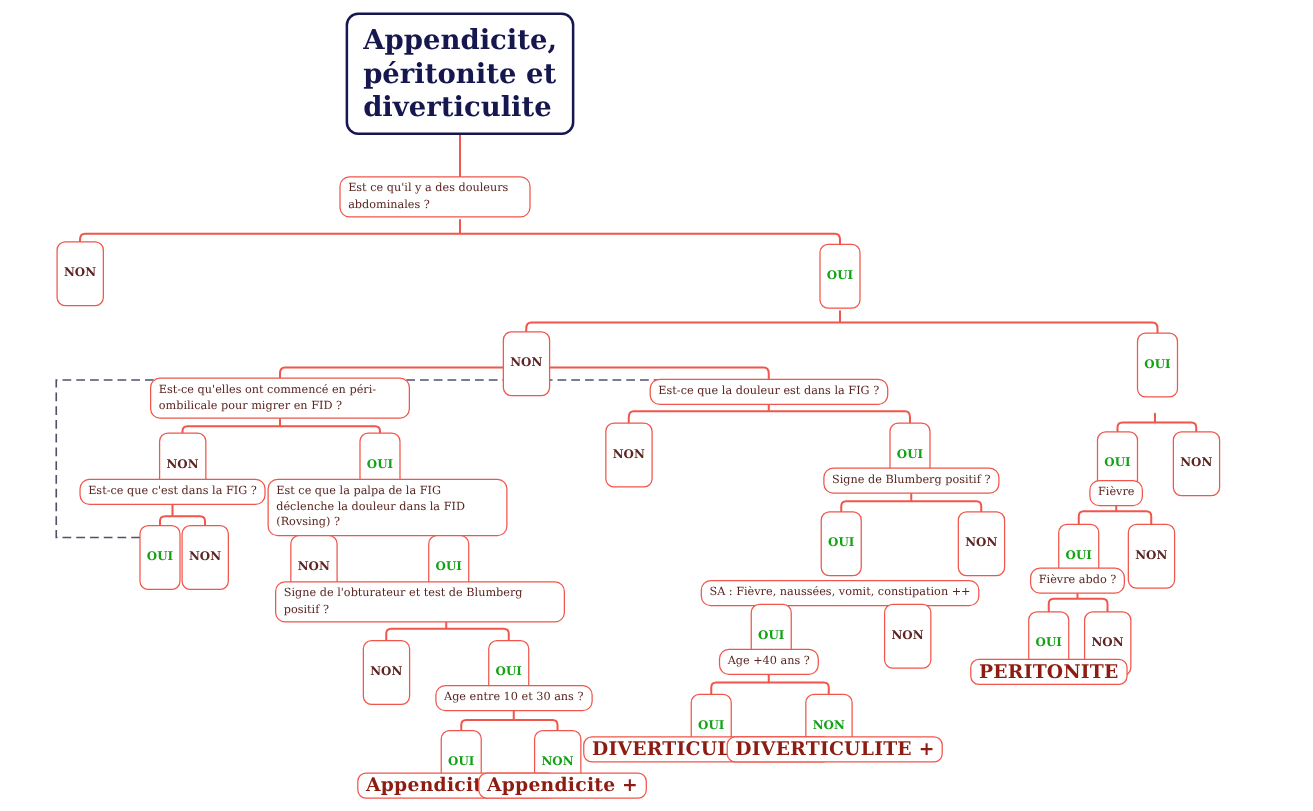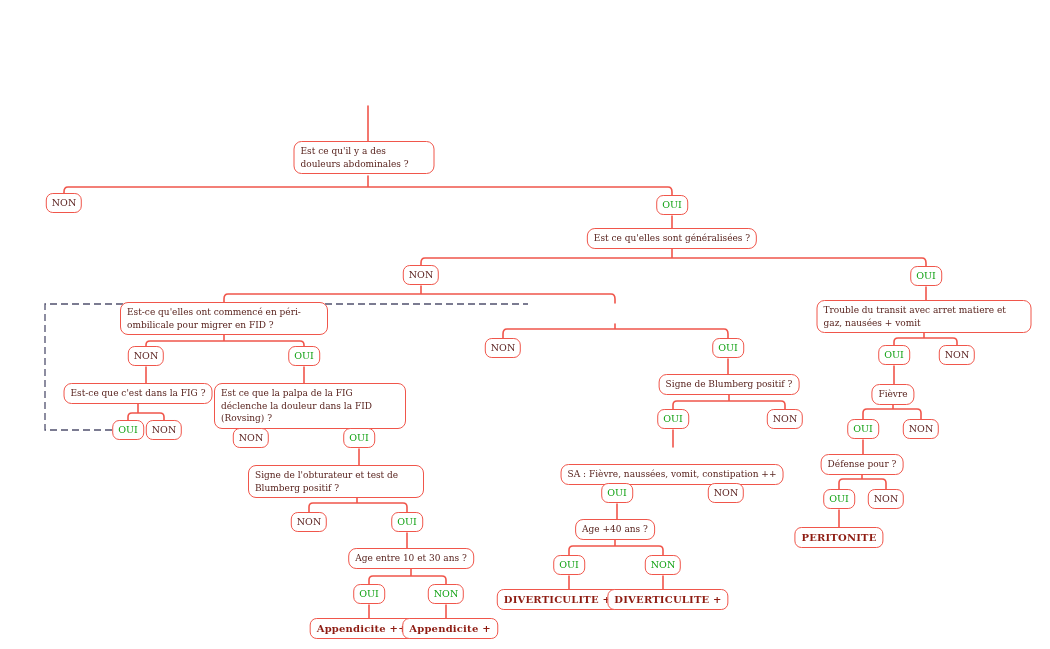--- a/index.html
+++ b/index.html
@@ -76,6 +76,9 @@
     <path fill="none" style="stroke:var(--c-dashed_navy)" stroke-width="1.3" stroke-dasharray="7 4" d="M112 430 H45 V304 H528"></path>
   </svg>
 
+  <div class="node title-box" style="left:368px;top:10px">Appendicite,
+péritonite et
+diverticulite</div>
 
   <div class="node q wrap" style="left:364px;top:141px;width:141px">Est ce qu'il y a des douleurs abdominales ?</div>
   <div class="node ans non" style="left:64px;top:193px">NON</div>

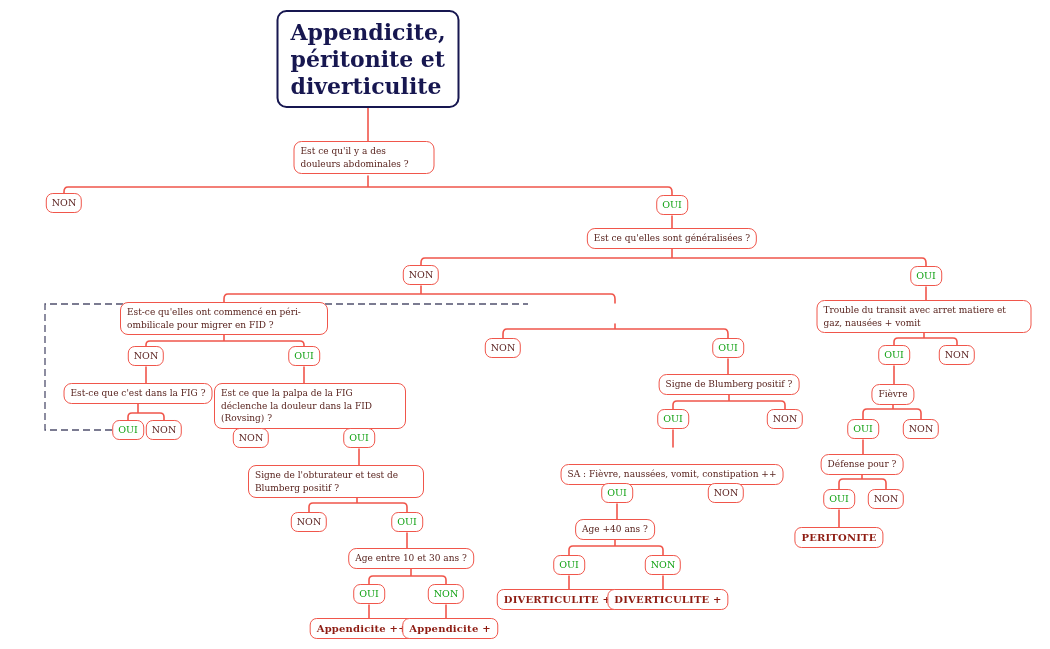--- a/index.html
+++ b/index.html
@@ -80,7 +80,7 @@
 péritonite et
 diverticulite</div>
 
-  <div class="node q wrap" style="left:364px;top:141px;width:141px">Est ce qu'il y a des douleurs abdominales ?</div>
+  <div class="node q wrap" style="left:348px;top:141px;width:153px">Est ce qu'il y a des douleurs abdominales ?</div>
   <div class="node ans non" style="left:64px;top:193px">NON</div>
   <div class="node ans oui" style="left:672px;top:195px">OUI</div>
 

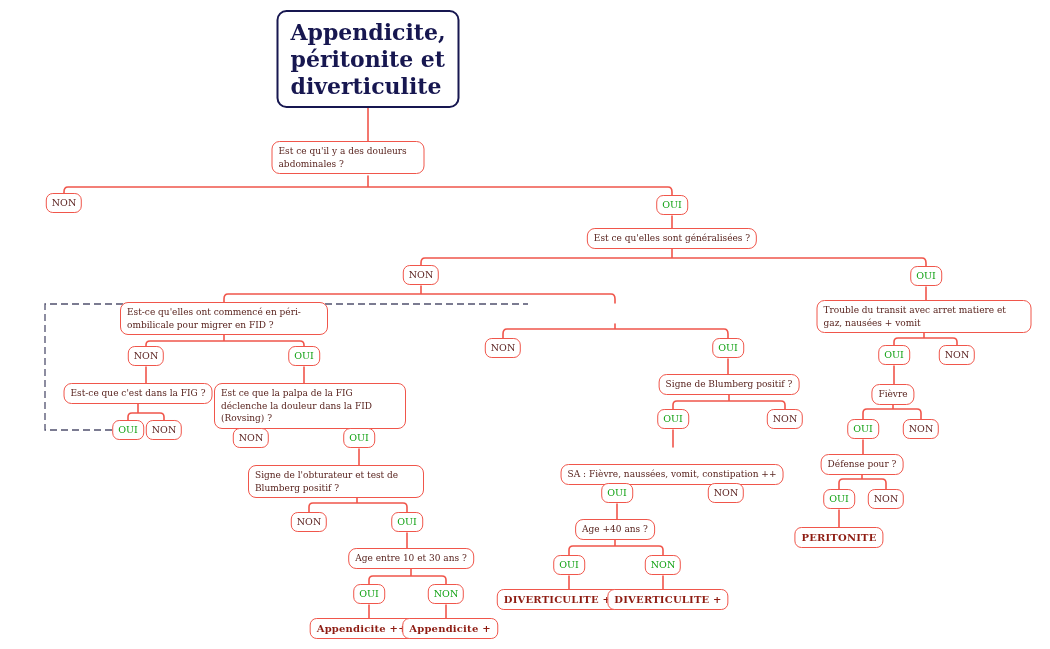--- a/index.html
+++ b/index.html
@@ -25,7 +25,7 @@
   .q.wrap{white-space:normal;}
   .ans{
     border:1.6px solid var(--c-connector_red);border-radius:7px;
-    font-weight:normal;font-size:9.5px;line-height:14px;padding:2px 5px;
+    font-weight:bold;font-size:9.5px;line-height:14px;padding:18px 5px;
     white-space:nowrap;
   }
   .ans.oui,.ans.green{color:var(--c-oui_green);}

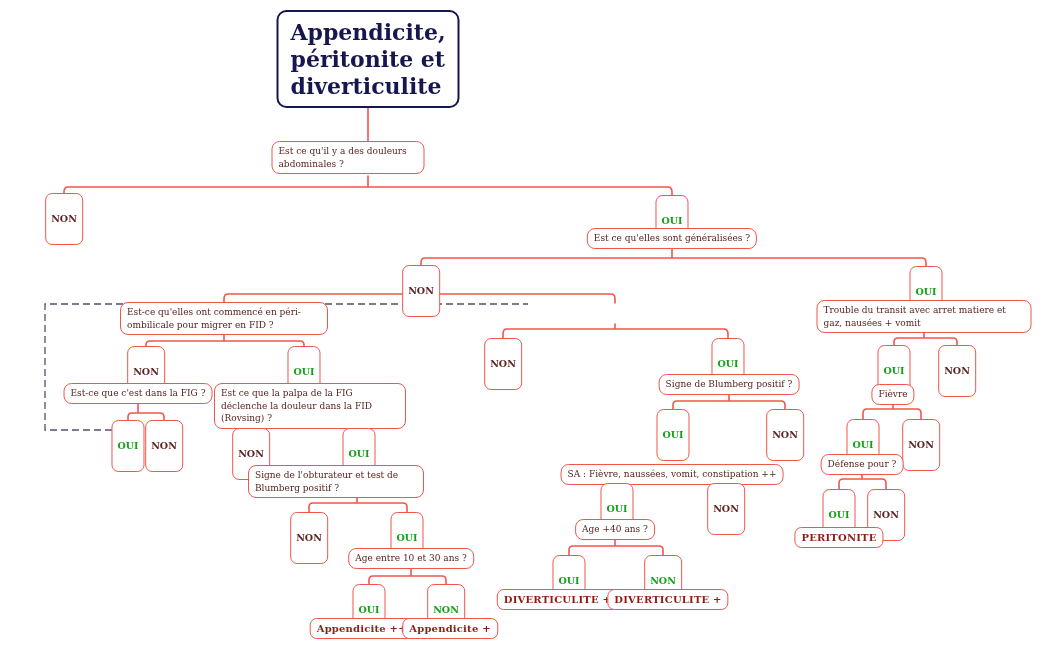--- a/index.html
+++ b/index.html
@@ -84,7 +84,6 @@
   <div class="node ans non" style="left:64px;top:193px">NON</div>
   <div class="node ans oui" style="left:672px;top:195px">OUI</div>
 
-  <div class="node q" style="left:672px;top:228px">Est ce qu'elles sont généralisées ?</div>
   <div class="node ans non" style="left:421px;top:265px">NON</div>
   <div class="node ans oui" style="left:926px;top:266px">OUI</div>
 

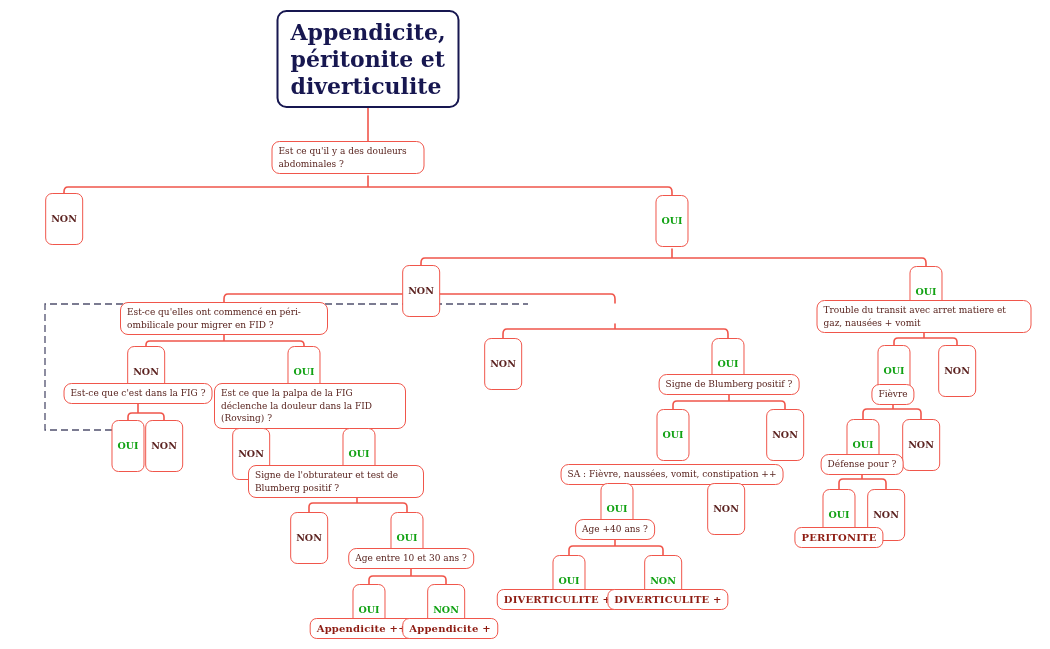--- a/index.html
+++ b/index.html
@@ -109,6 +109,7 @@
   <div class="node result" style="left:366px;top:618px">Appendicite +++</div>
   <div class="node result" style="left:450px;top:618px">Appendicite +</div>
 
+  <div class="node q" style="left:615px;top:303px">Est-ce que la douleur est dans la FIG ?</div>
   <div class="node ans non" style="left:503px;top:338px">NON</div>
   <div class="node ans oui" style="left:728px;top:338px">OUI</div>
 

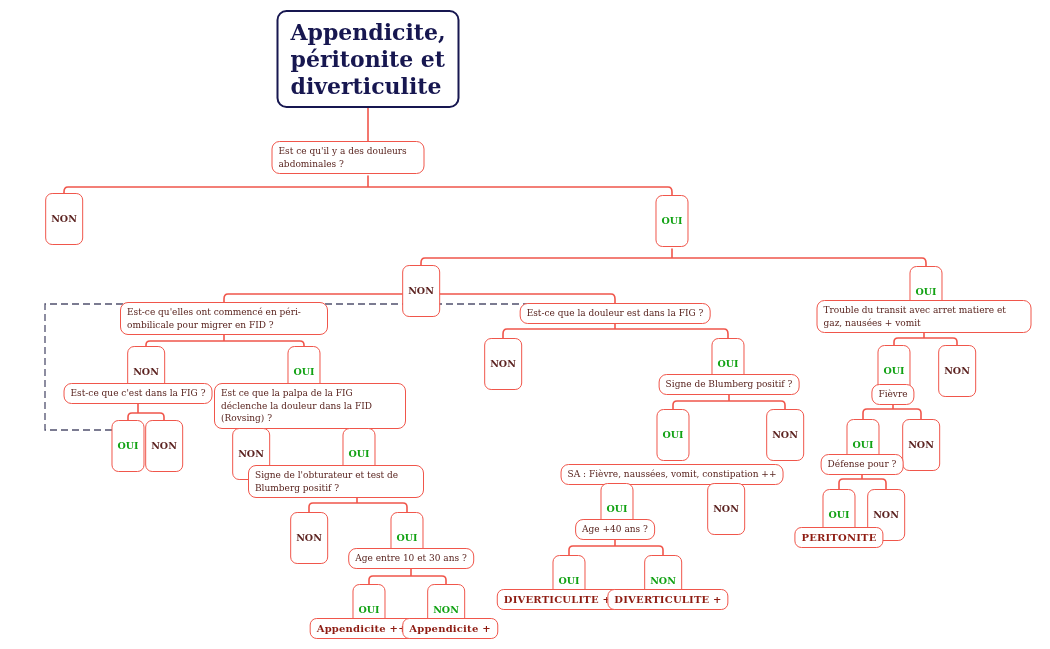--- a/index.html
+++ b/index.html
@@ -127,7 +127,6 @@
   <div class="node result" style="left:566px;top:589px">DIVERTICULITE +++</div>
   <div class="node result" style="left:668px;top:589px">DIVERTICULITE +</div>
 
-  <div class="node q wrap" style="left:924px;top:300px;width:215px">Trouble du transit avec arret matiere et gaz, nausées + vomit</div>
   <div class="node ans oui" style="left:894px;top:345px">OUI</div>
   <div class="node ans non" style="left:957px;top:345px">NON</div>
 

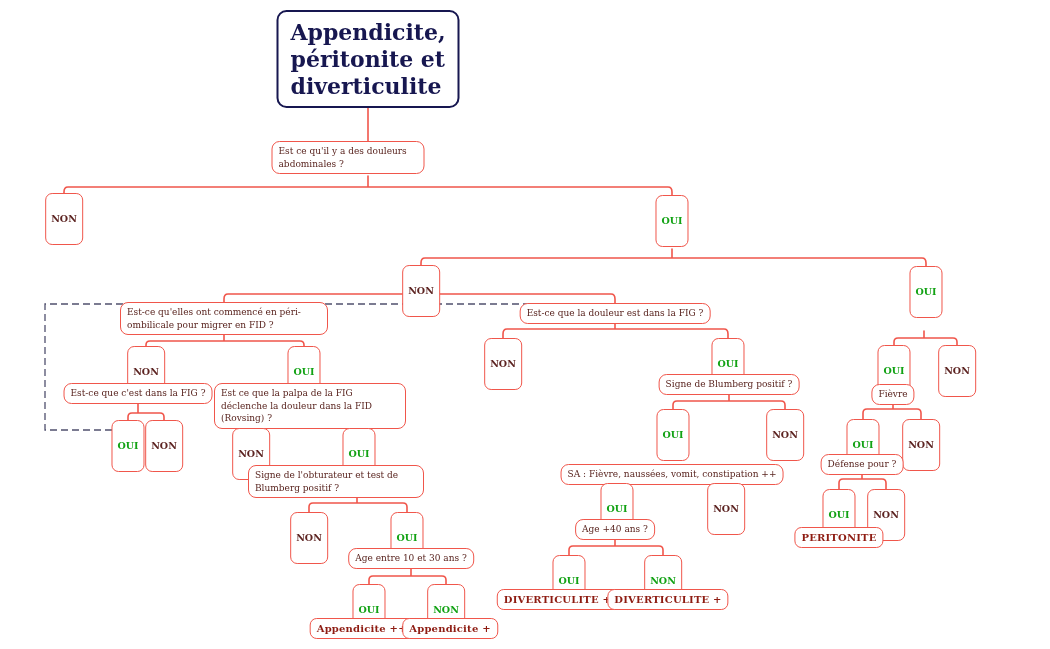--- a/index.html
+++ b/index.html
@@ -134,7 +134,7 @@
   <div class="node ans oui" style="left:863px;top:419px">OUI</div>
   <div class="node ans non" style="left:921px;top:419px">NON</div>
 
-  <div class="node q" style="left:862px;top:454px">Défense pour ?</div>
+  <div class="node q" style="left:862px;top:454px">Fièvre abdo ?</div>
   <div class="node ans oui" style="left:839px;top:489px">OUI</div>
   <div class="node ans non" style="left:886px;top:489px">NON</div>
   <div class="node result" style="left:839px;top:527px">PERITONITE</div>

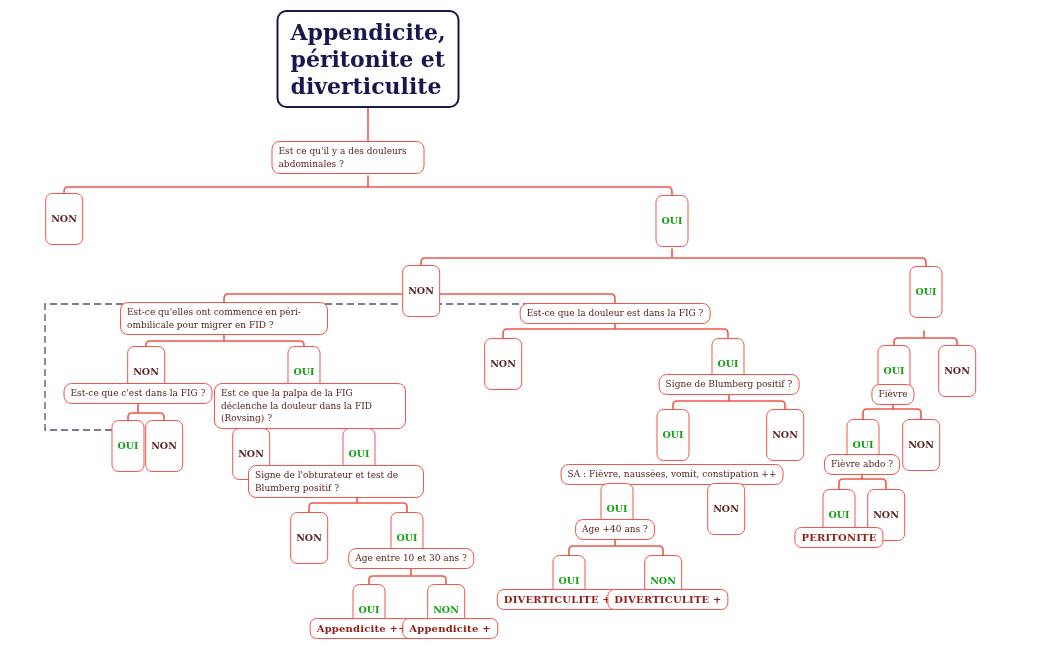--- a/index.html
+++ b/index.html
@@ -99,7 +99,7 @@
   <div class="node ans non" style="left:251px;top:428px">NON</div>
   <div class="node ans oui" style="left:359px;top:428px">OUI</div>
 
-  <div class="node q wrap" style="left:336px;top:465px;width:176px">Signe de l'obturateur et test de Blumberg positif ?</div>
+  <div class="node q wrap" style="left:336px;top:465px;width:232px">Signe de l'obturateur et test de Blumberg positif ?</div>
   <div class="node ans non" style="left:309px;top:512px">NON</div>
   <div class="node ans oui" style="left:407px;top:512px">OUI</div>
 

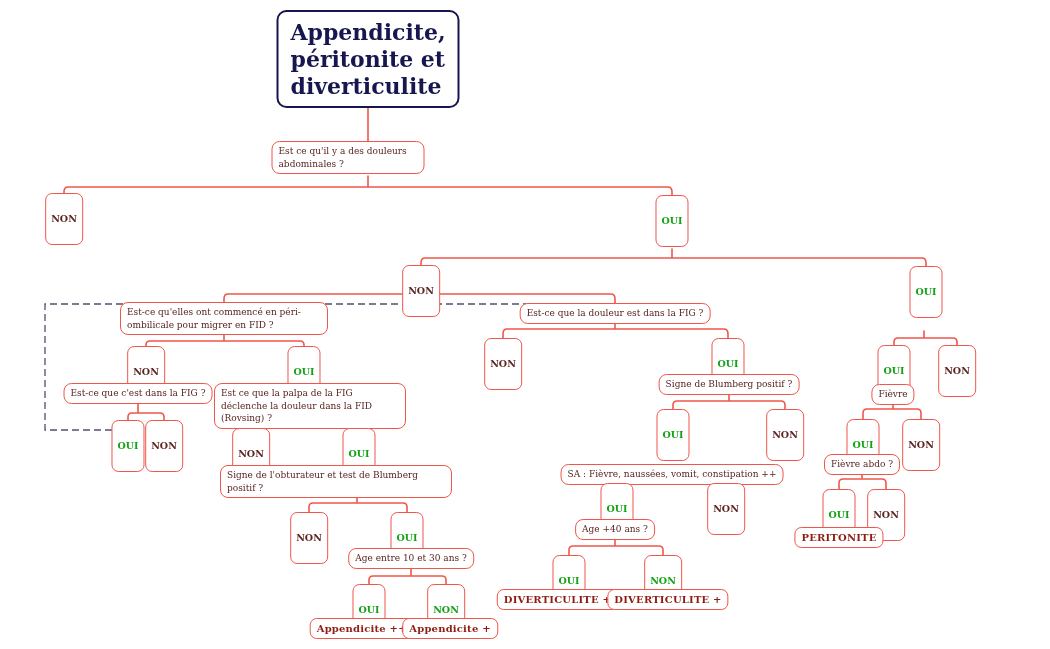--- a/index.html
+++ b/index.html
@@ -33,7 +33,7 @@
   .ans.non.green{color:var(--c-oui_green);}
   .result{
     border:1.6px solid var(--c-connector_red);border-radius:7px;
-    color:var(--c-result_red);font-weight:bold;font-size:10px;line-height:13px;
+    color:var(--c-result_red);font-weight:bold;font-size:15px;line-height:13px;
     padding:3px 6px;white-space:nowrap;letter-spacing:.2px;
   }
 </style>

